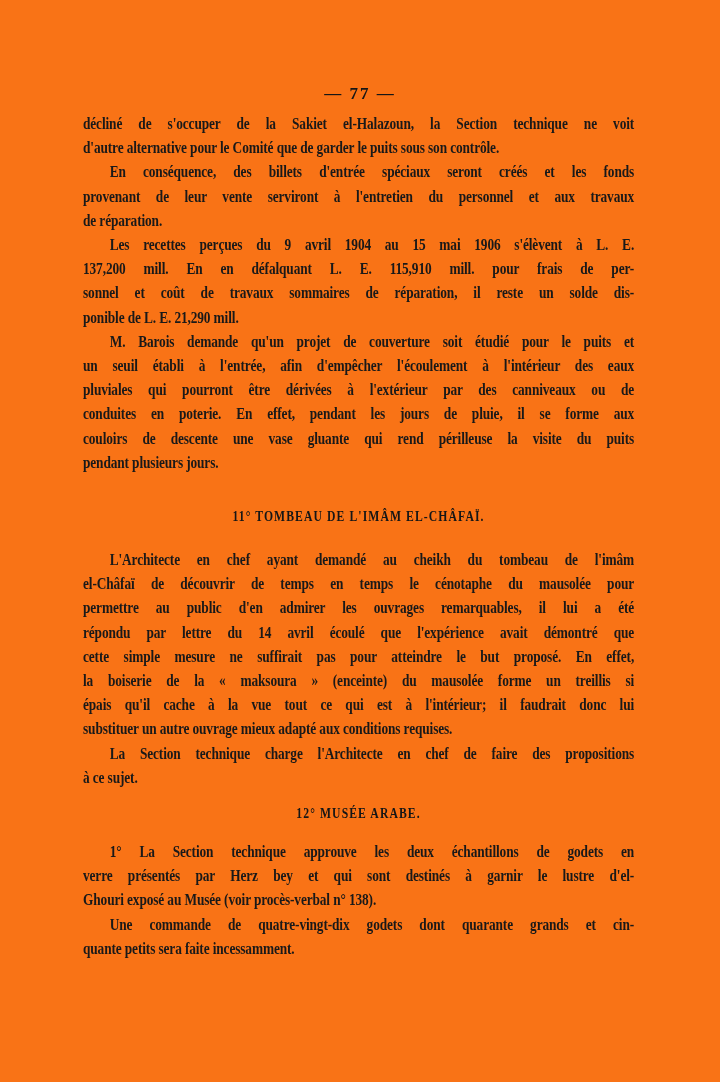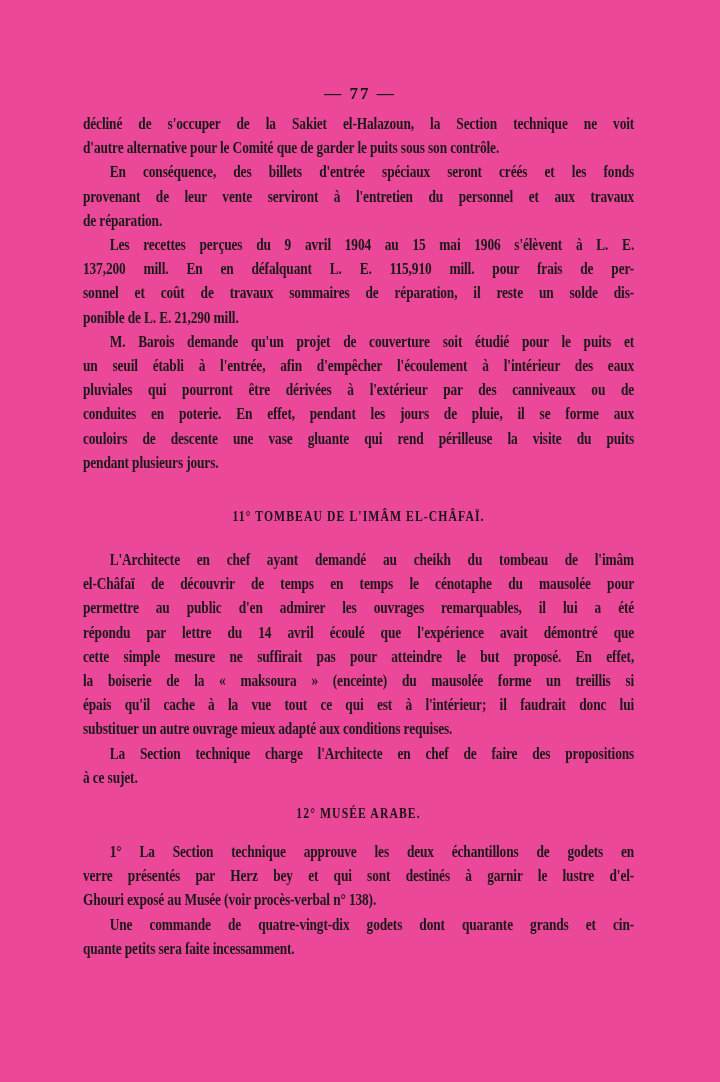--- a/index.html
+++ b/index.html
@@ -11,7 +11,7 @@
   .page {
     position: relative;
     width: 720px; height: 1082px;
-    background: #ec4899;
+    background: #f97316;
     color: #1b1b1b;
     font-family: "Liberation Serif", "DejaVu Serif", serif;
   }

